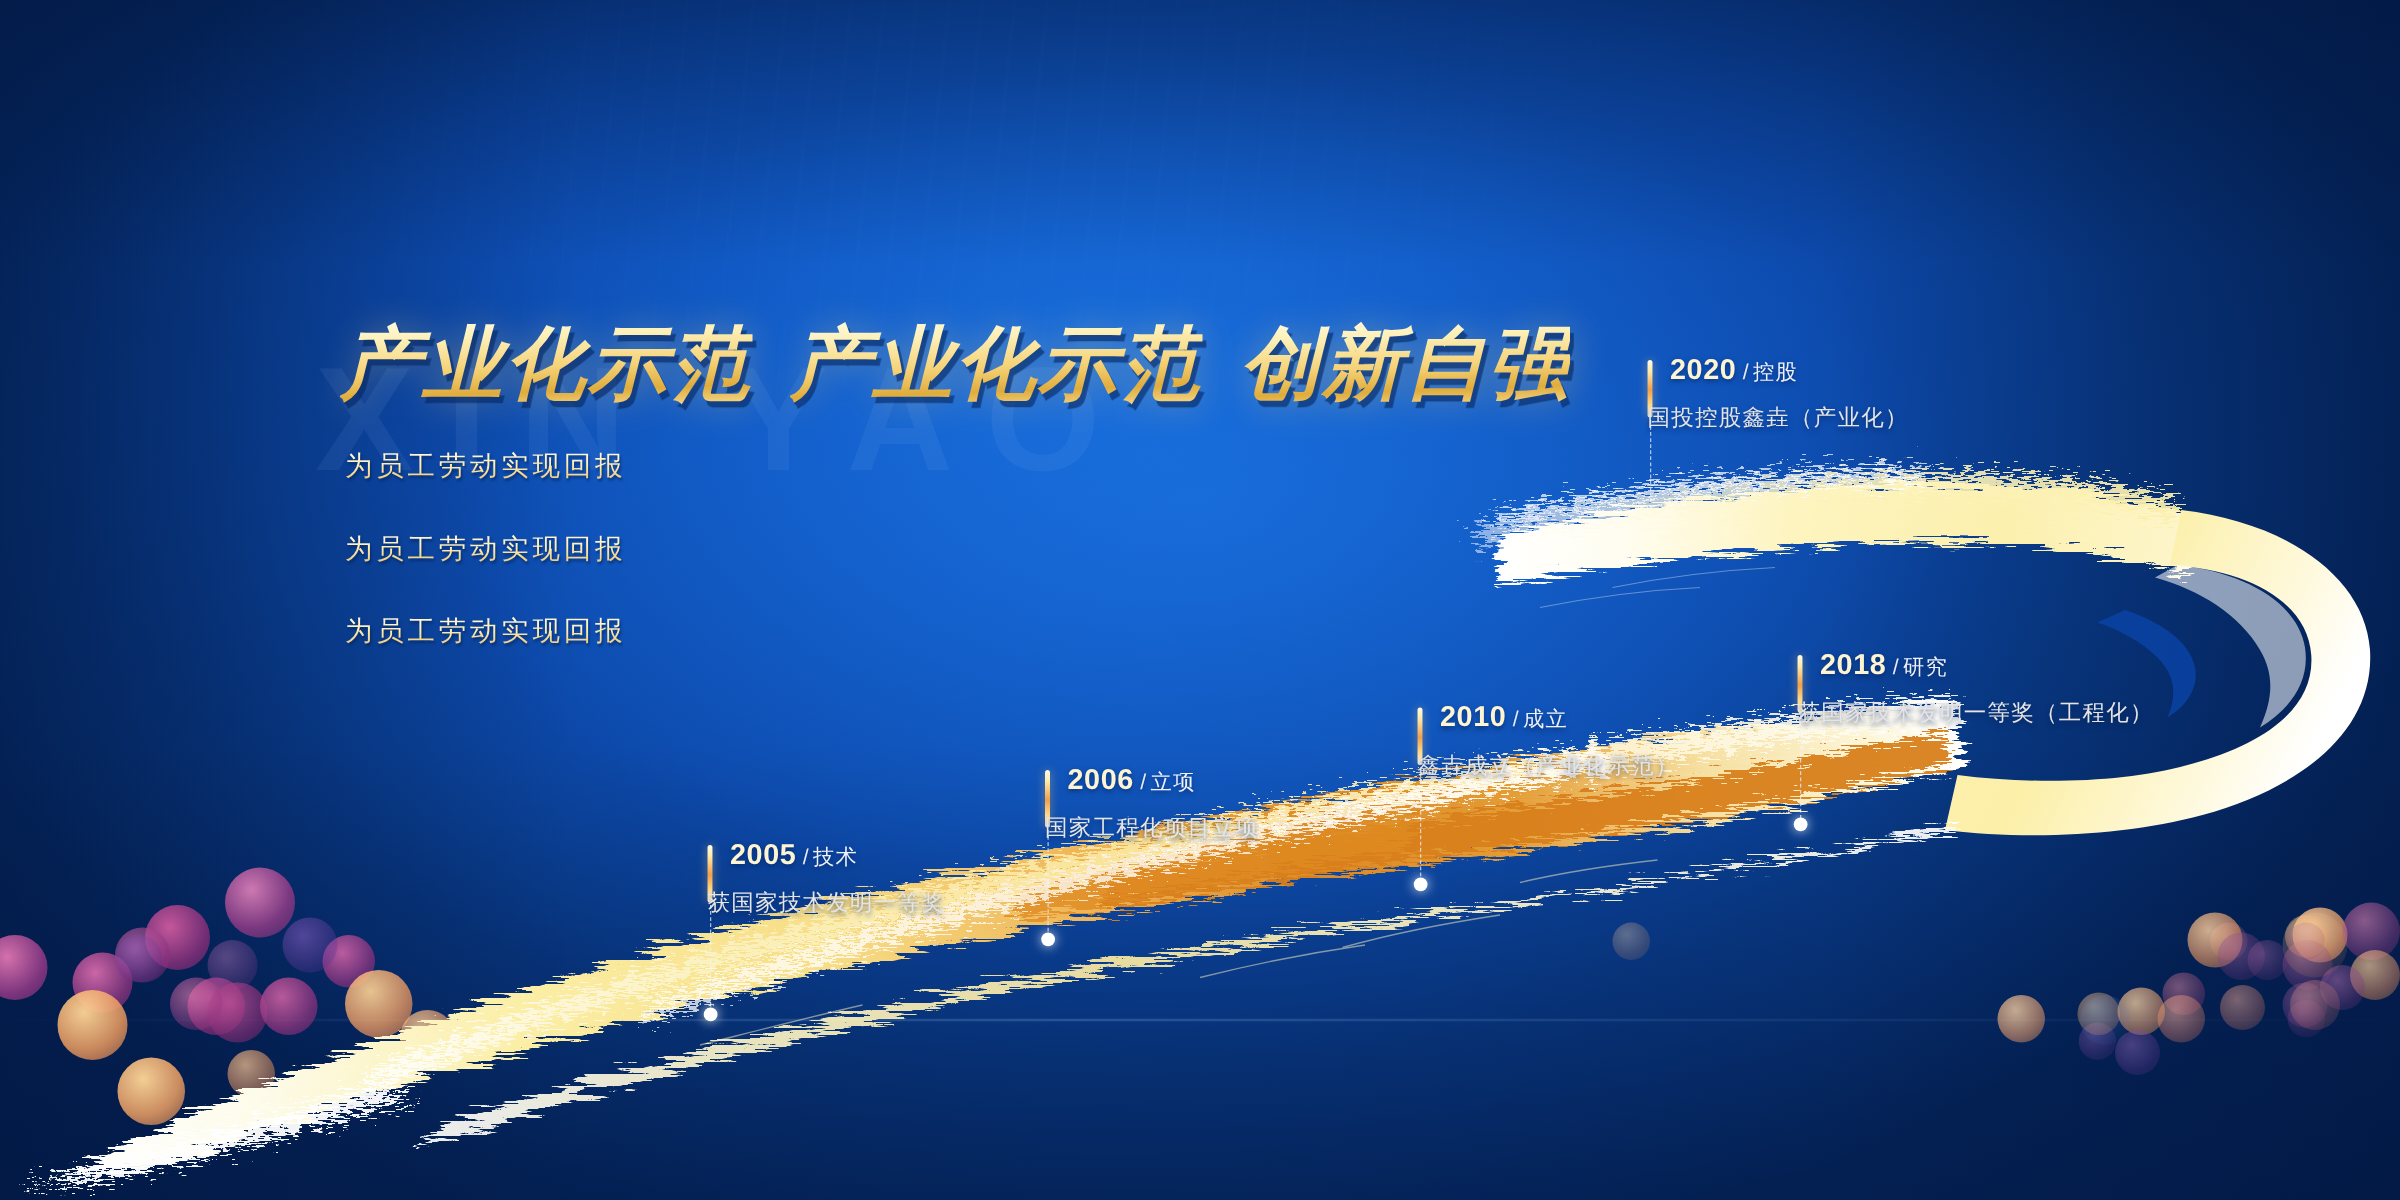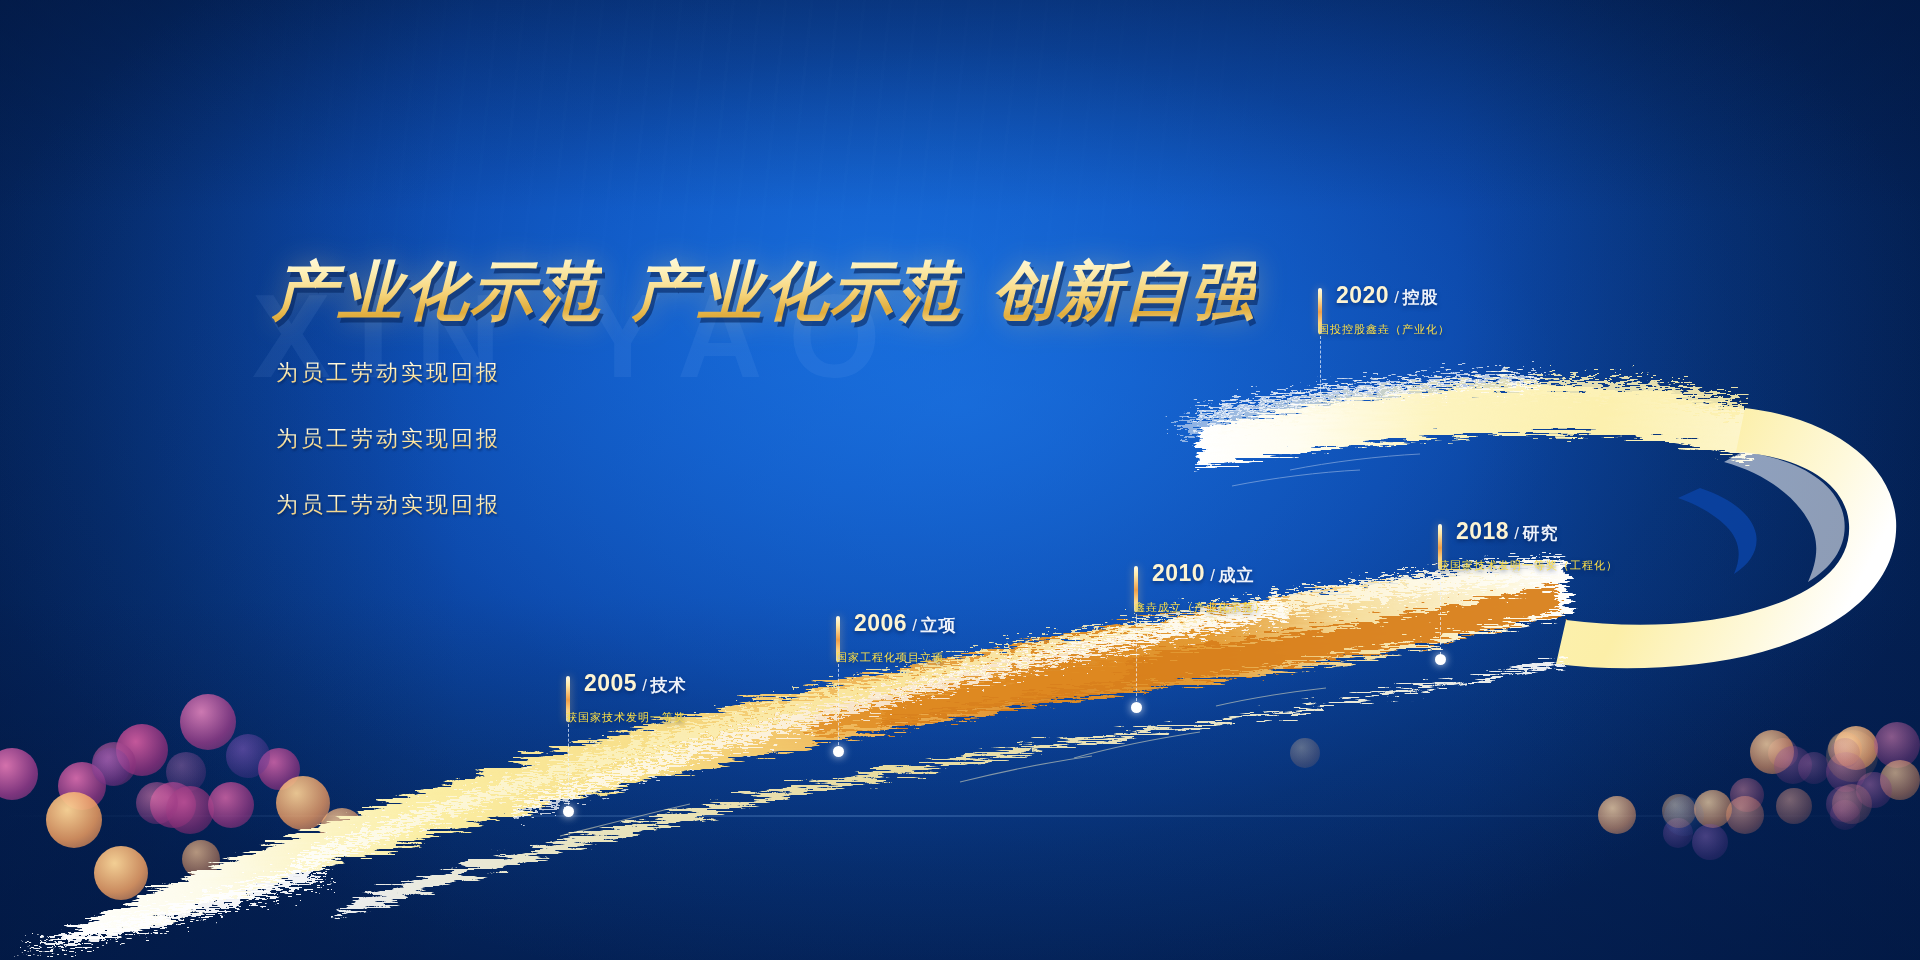--- a/index.html
+++ b/index.html
@@ -80,7 +80,7 @@
     font-size:23px;font-weight:700;color:#fdf4d2;letter-spacing:.5px;
     text-shadow:0 2px 4px rgba(3,30,84,.6);}
   .tl-year .sep{font-weight:400;font-size:17px;color:#e9edf6;margin-left:5px;}
-  .tl-year .tag{font-weight:700;font-size:17px;color:#eef2fa;margin-left:3px;letter-spacing:1px;}
+  .tl-year .tag{font-weight:400;font-size:17px;color:#eef2fa;margin-left:3px;letter-spacing:1px;}
   .tl-desc{position:absolute;left:0;top:34px;white-space:nowrap;
     font-size:11px;color:#fde047;letter-spacing:1px;
     text-shadow:0 2px 4px rgba(3,30,84,.6);}

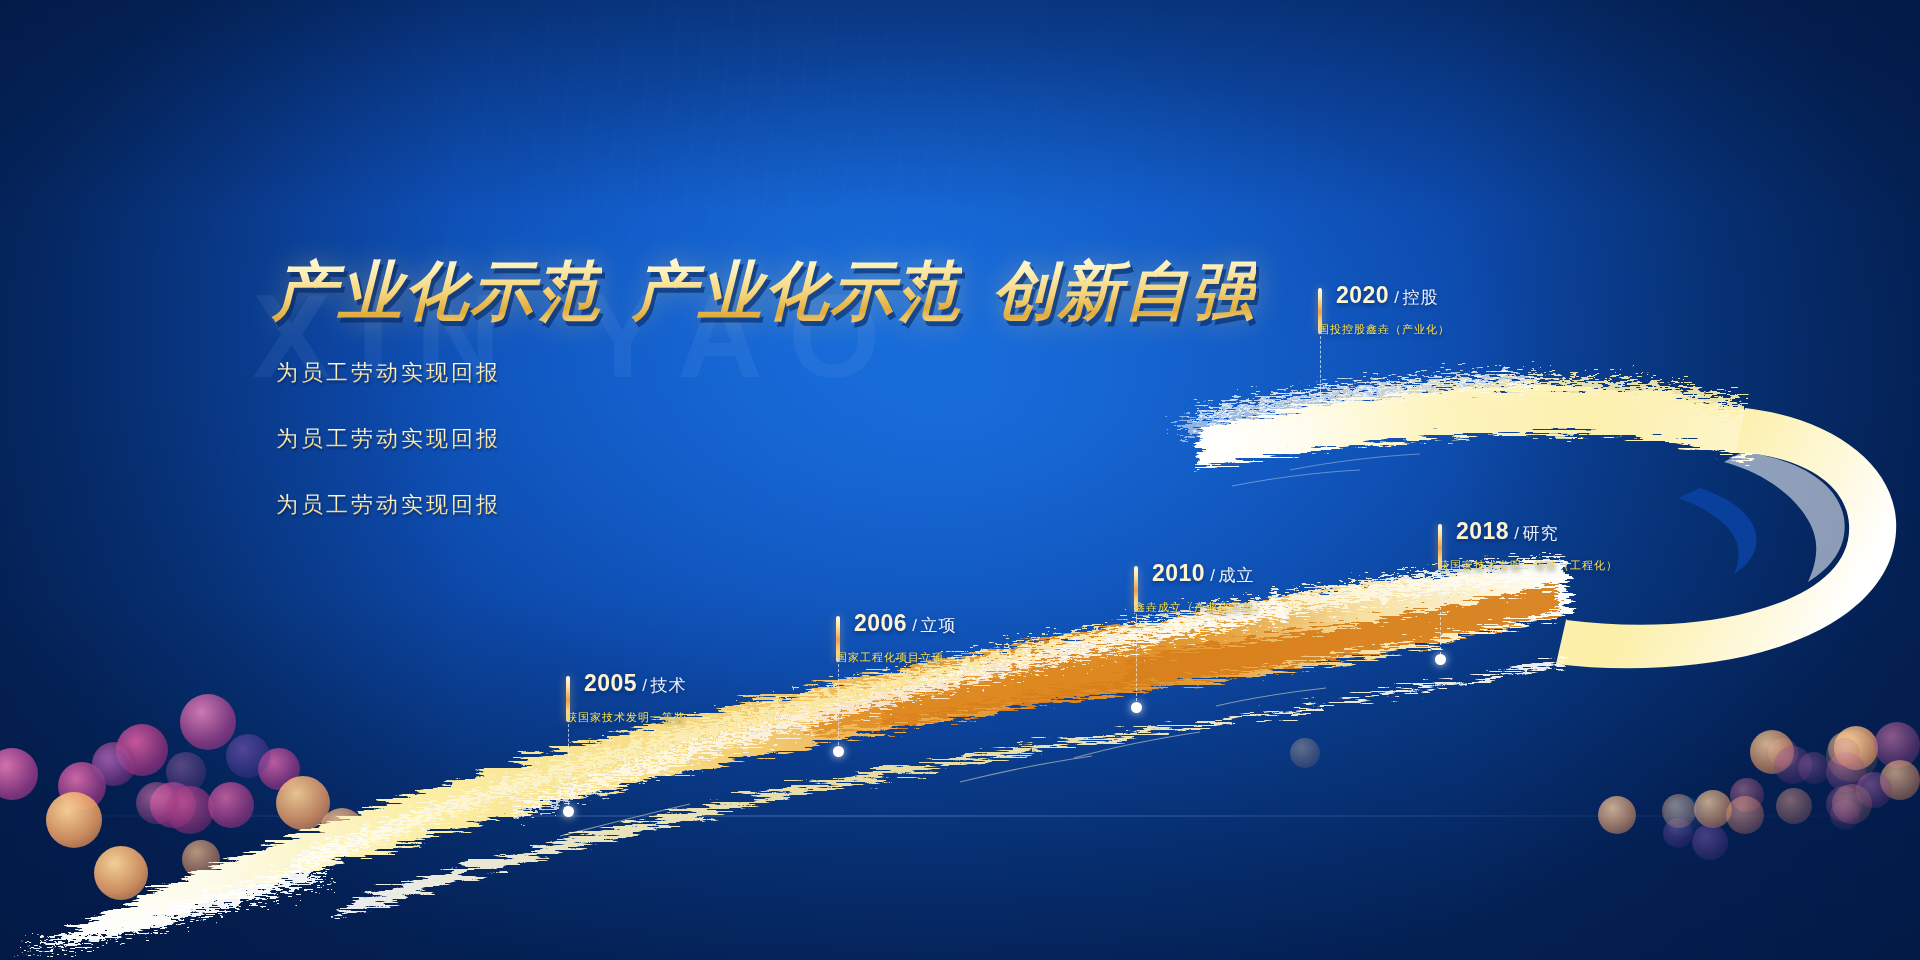--- a/index.html
+++ b/index.html
@@ -82,7 +82,7 @@
   .tl-year .sep{font-weight:400;font-size:17px;color:#e9edf6;margin-left:5px;}
   .tl-year .tag{font-weight:400;font-size:17px;color:#eef2fa;margin-left:3px;letter-spacing:1px;}
   .tl-desc{position:absolute;left:0;top:34px;white-space:nowrap;
-    font-size:11px;color:#fde047;letter-spacing:1px;
+    font-size:18px;color:#e5e5e5;letter-spacing:1px;
     text-shadow:0 2px 4px rgba(3,30,84,.6);}
   .tl-lead{position:absolute;width:0;border-left:1px dashed rgba(236,243,255,.72);}
   .tl-dot{position:absolute;width:11px;height:11px;border-radius:50%;background:#ffffff;

